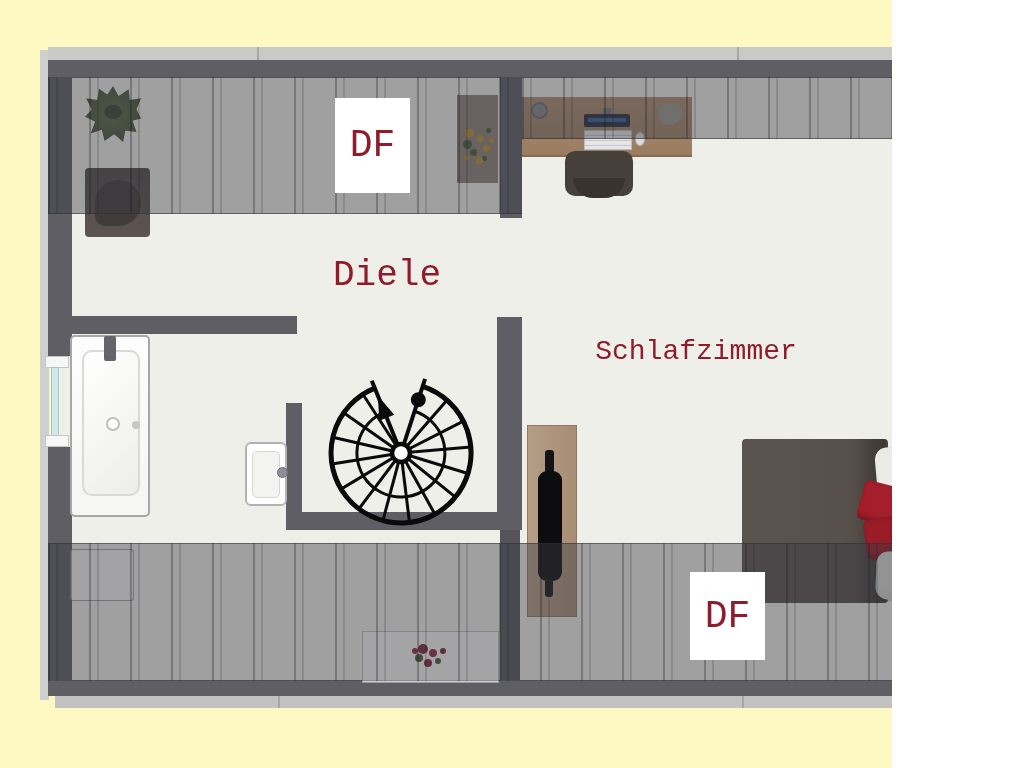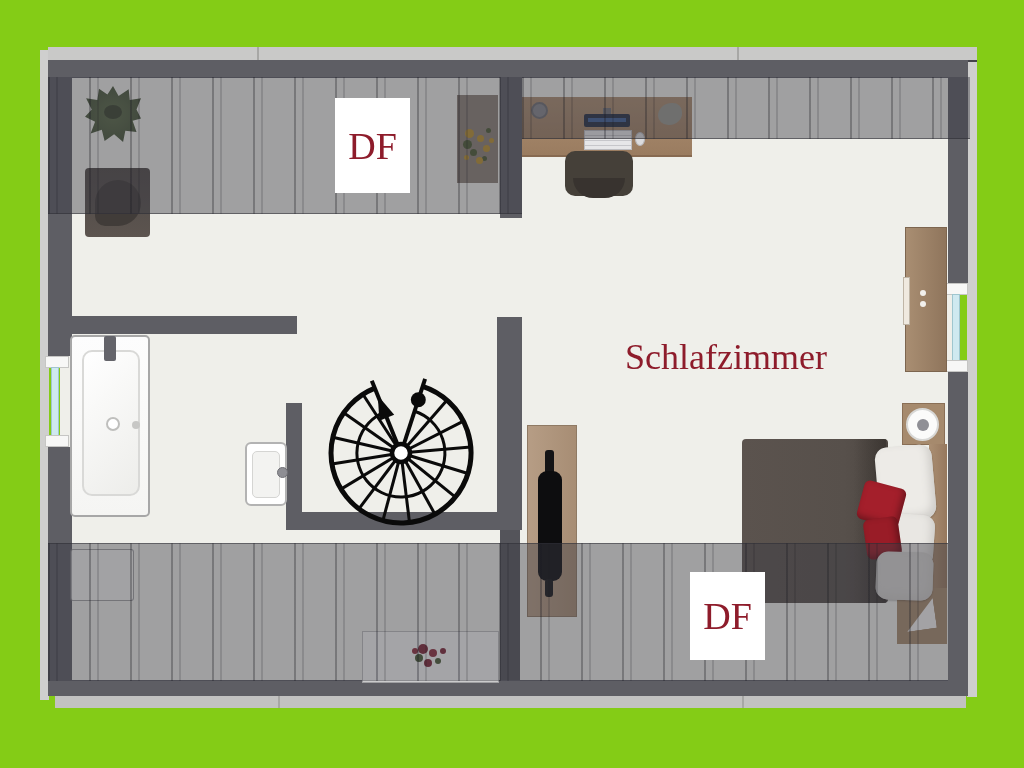--- a/index.html
+++ b/index.html
@@ -3,8 +3,8 @@
 <meta charset="utf-8">
 <style>
   html,body{margin:0;padding:0;background:#ffffff;}
-  #stage{position:relative;width:1024px;height:768px;background:#84cc16;overflow:hidden;
-         font-family:Liberation Serif, serif;}
+  #stage{position:relative;width:892px;height:768px;background:#fef9c3;overflow:hidden;
+         font-family:Liberation Mono, monospace;}
   .abs{position:absolute;}
   .wall{position:absolute;background:#5e5e64;}
   .eave{position:absolute;background:#c9c9c8;}

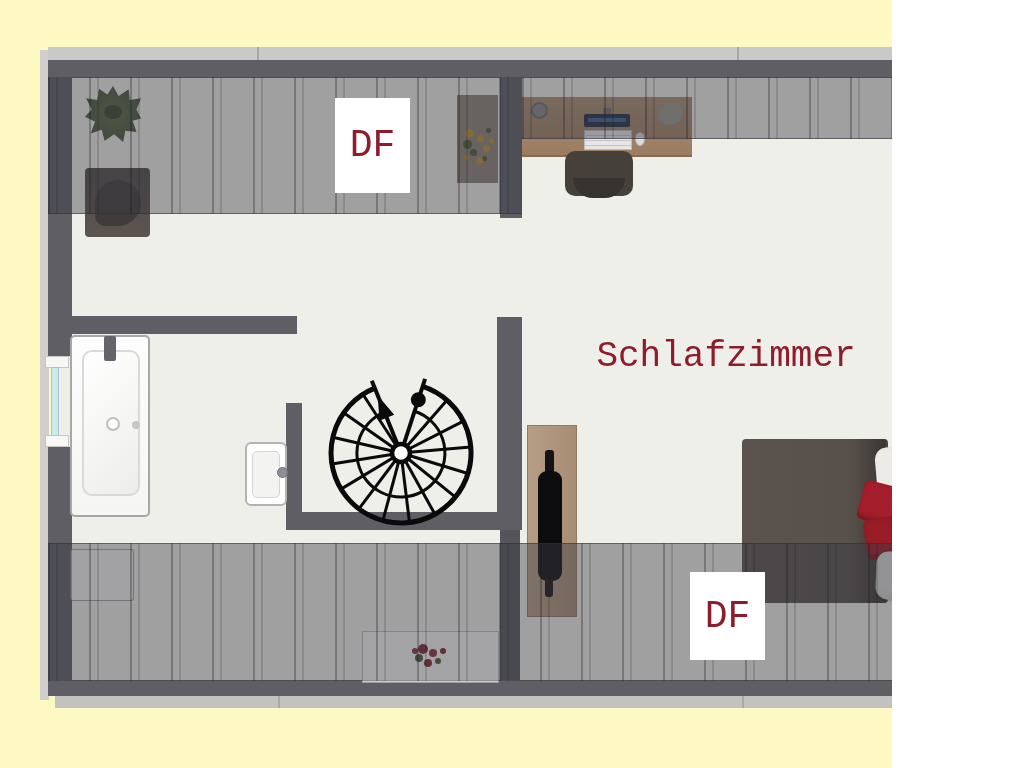--- a/index.html
+++ b/index.html
@@ -182,6 +182,7 @@
     <span>DF</span>
   </div>
 
+  <div class="room-label" style="left:312px;top:255px;width:150px;font-size:36px;">Diele</div>
   <div class="room-label" style="left:576px;top:336px;width:300px;font-size:36px;">Schlafzimmer</div>
 
 </div>

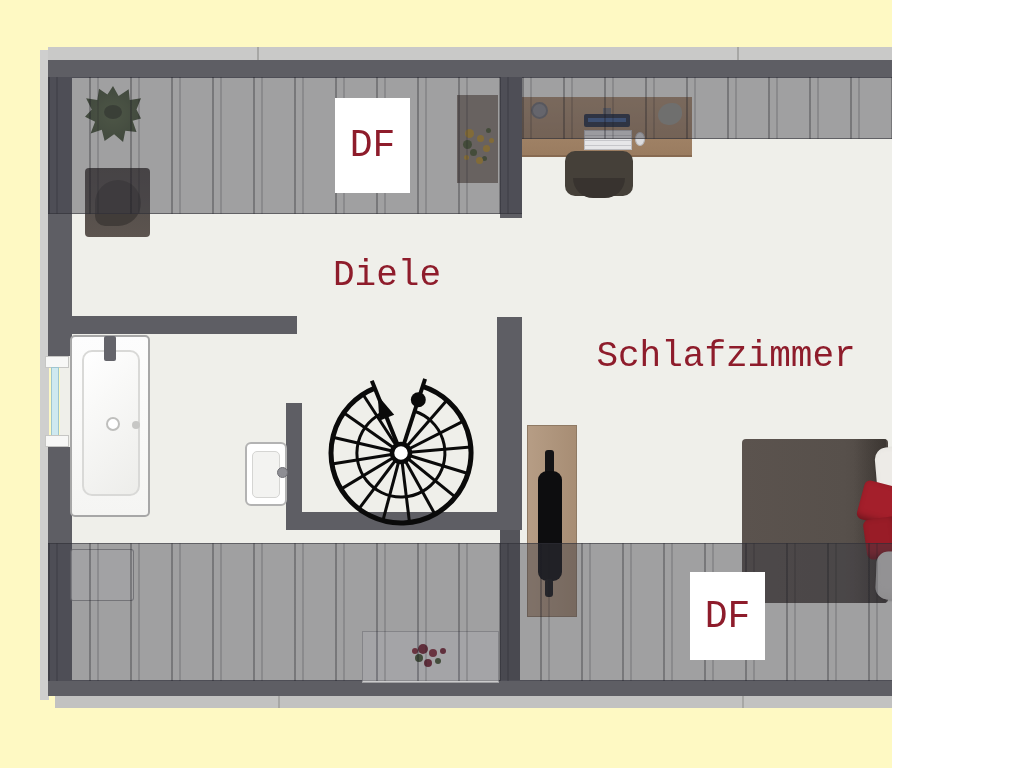--- a/index.html
+++ b/index.html
@@ -183,7 +183,7 @@
   </div>
 
   <div class="room-label" style="left:312px;top:255px;width:150px;font-size:36px;">Diele</div>
-  <div class="room-label" style="left:576px;top:336px;width:300px;font-size:36px;">Schlafzimmer</div>
+  <div class="room-label" style="left:546px;top:336px;width:300px;font-size:28px;">Schlafzimmer</div>
 
 </div>
 

